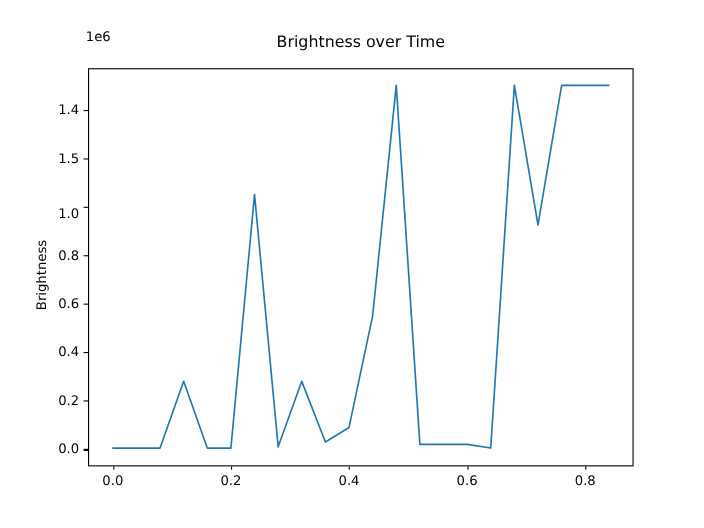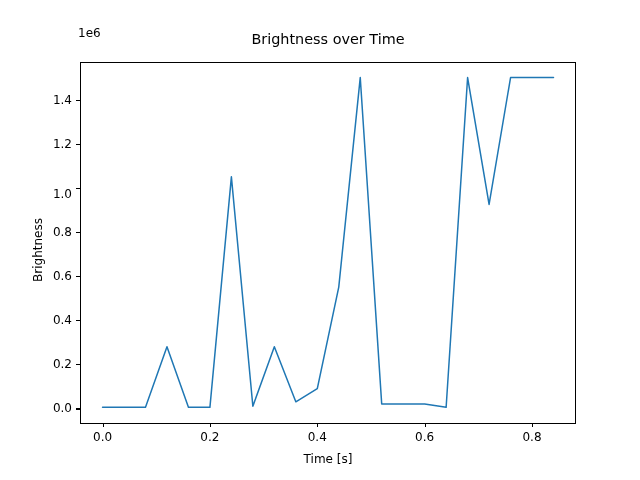--- a/index.html
+++ b/index.html
@@ -137,7 +137,7 @@
       <div class="ytick-label" style="top: 276.086px;">0.6</div>
       <div class="ytick-label" style="top: 231.971px;">0.8</div>
       <div class="ytick-label" style="top: 194px;">1.0</div>
-      <div class="ytick-label" style="top: 143.743px;">1.2</div>
+      <div class="ytick-label" style="top: 143.743px;">1.5</div>
       <div class="ytick-label" style="top: 99.6293px;">1.4</div>
     </div>
   <div class="xtick-wrap" id="xtick-labels">

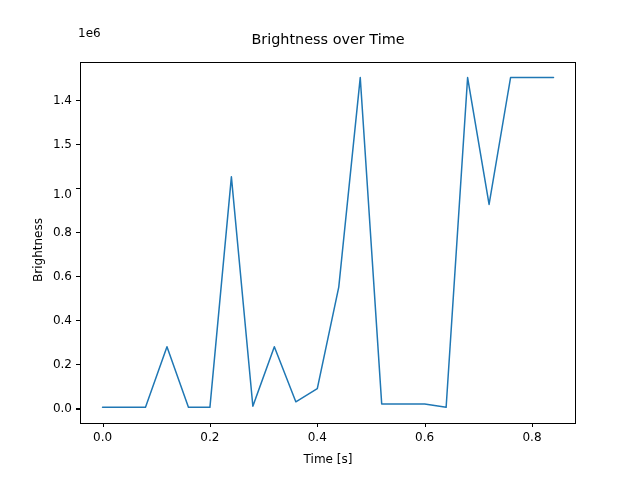--- a/index.html
+++ b/index.html
@@ -161,7 +161,6 @@
     </svg>
   </div>
 
-  <div id="xlabel">Time [s]</div>
 
   <div id="ylabel">Brightness</div>
 

